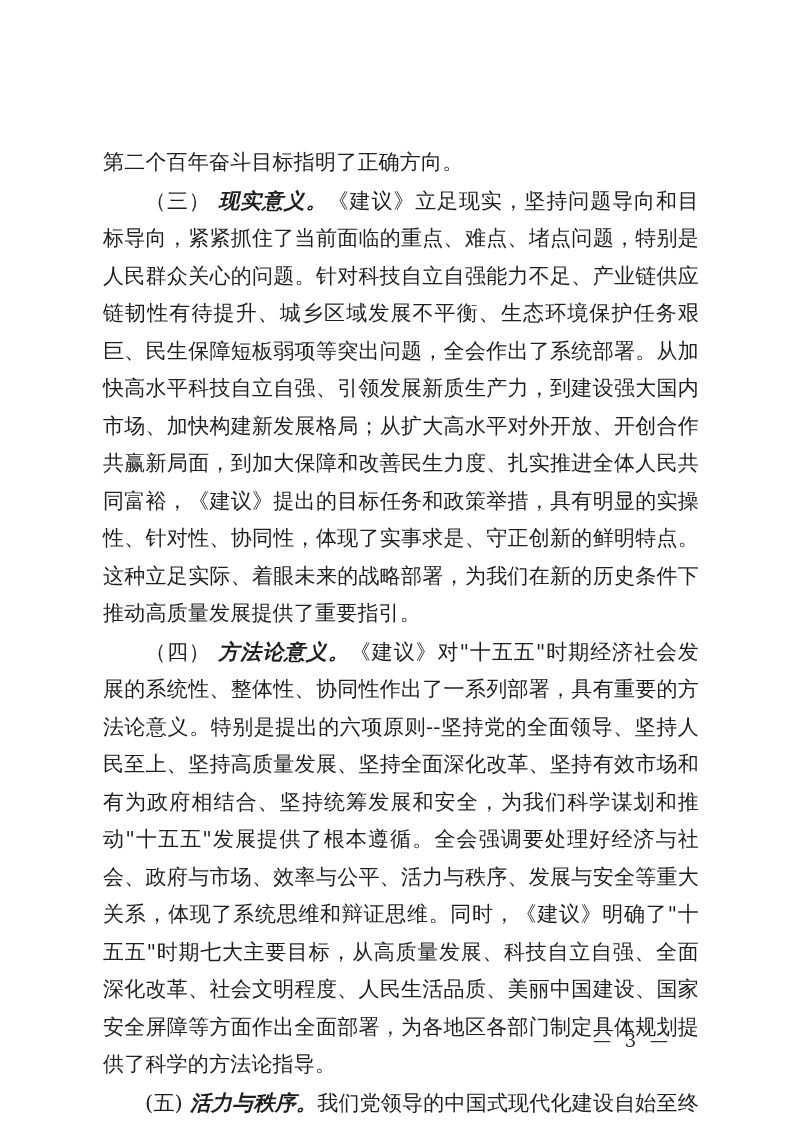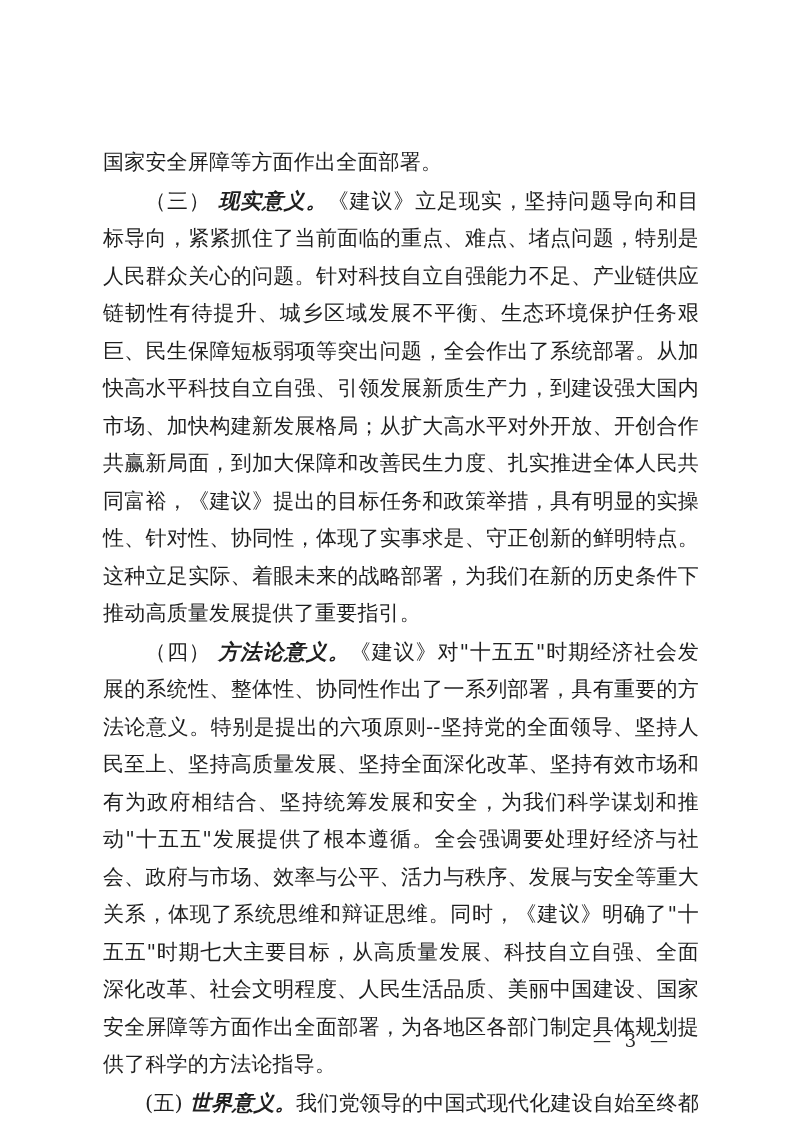--- a/index.html
+++ b/index.html
@@ -54,7 +54,7 @@
 
 <div class="page">
   <div class="text-block">
-      <p class="para"><span class="seg">国家安全屏障等方面作出全面部署。</span></p>
+      <p class="para"><span class="seg">第二个百年奋斗目标指明了正确方向。</span></p>
       <p class="para indent"><span class="seg">（三） </span><span class="seg bold">现实意义。</span><span class="seg">《建议》立足现实，坚持问题导向和目标导向，紧紧抓住了当前面临的重点、难点、堵点问题，特别是人民群众关心的问题。针对科技自立自强能力不足、产业链供应链韧性有待提升、城乡区域发展不平衡、生态环境保护任务艰巨、民生保障短板弱项等突出问题，全会作出了系统部署。从加快高水平科技自立自强、引领发展新质生产力，到建设强大国内市场、加快构建新发展格局；从扩大高水平对外开放、开创合作共赢新局面，到加大保障和改善民生力度、扎实推进全体人民共同富裕，《建议》提出的目标任务和政策举措，具有明显的实操性、针对性、协同性，体现了实事求是、守正创新的鲜明特点。这种立足实际、着眼未来的战略部署，为我们在新的历史条件下推动高质量发展提供了重要指引。</span></p>
       <p class="para indent"><span class="seg">（四） </span><span class="seg bold">方法论意义。</span><span class="seg">《建议》对"十五五"时期经济社会发展的系统性、整体性、协同性作出了一系列部署，具有重要的方法论意义。特别是提出的六项原则--坚持党的全面领导、坚持人民至上、坚持高质量发展、坚持全面深化改革、坚持有效市场和有为政府相结合、坚持统筹发展和安全，为我们科学谋划和推动"十五五"发展提供了根本遵循。全会强调要处理好经济与社会、政府与市场、效率与公平、活力与秩序、发展与安全等重大关系，体现了系统思维和辩证思维。同时，《建议》明确了"十五五"时期七大主要目标，从高质量发展、科技自立自强、全面深化改革、社会文明程度、人民生活品质、美丽中国建设、国家安全屏障等方面作出全面部署，为各地区各部门制定具体规划提供了科学的方法论指导。</span></p>
       <p class="para indent"><span class="seg">(五) </span><span class="seg bold">世界意义。</span><span class="seg">我们党领导的中国式现代化建设自始至终都具有世</span></p>

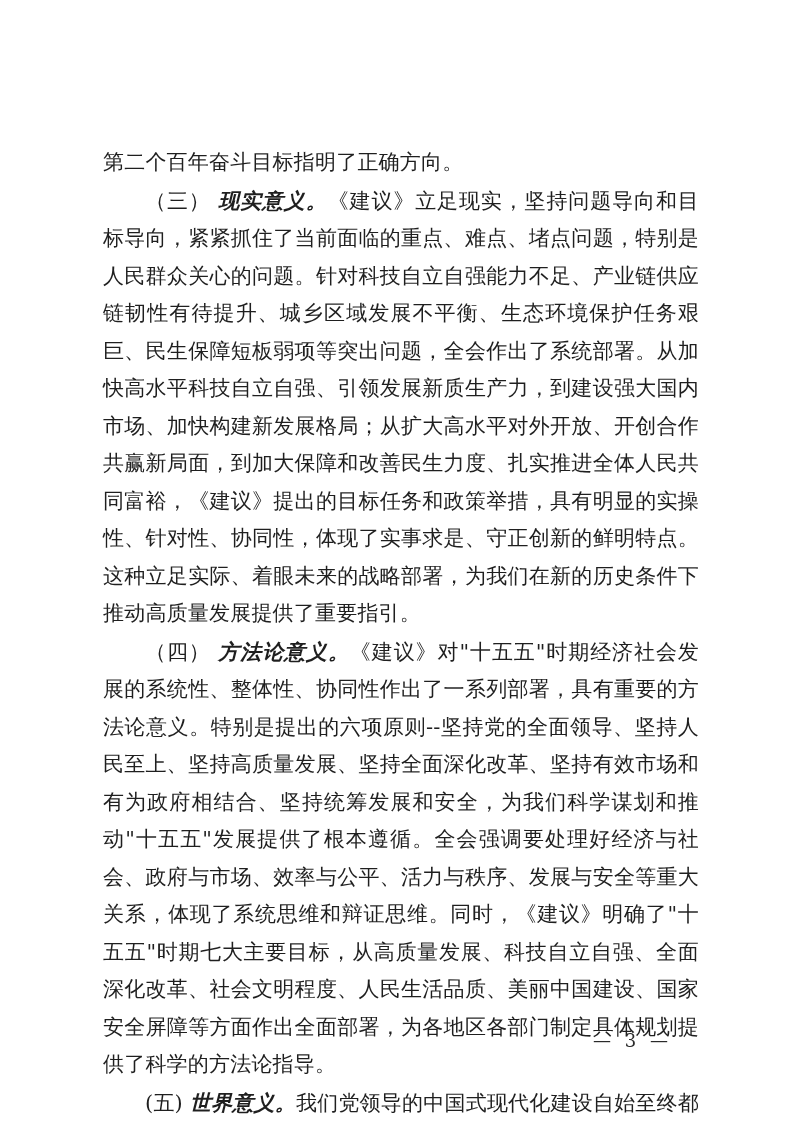--- a/index.html
+++ b/index.html
@@ -57,7 +57,7 @@
       <p class="para"><span class="seg">第二个百年奋斗目标指明了正确方向。</span></p>
       <p class="para indent"><span class="seg">（三） </span><span class="seg bold">现实意义。</span><span class="seg">《建议》立足现实，坚持问题导向和目标导向，紧紧抓住了当前面临的重点、难点、堵点问题，特别是人民群众关心的问题。针对科技自立自强能力不足、产业链供应链韧性有待提升、城乡区域发展不平衡、生态环境保护任务艰巨、民生保障短板弱项等突出问题，全会作出了系统部署。从加快高水平科技自立自强、引领发展新质生产力，到建设强大国内市场、加快构建新发展格局；从扩大高水平对外开放、开创合作共赢新局面，到加大保障和改善民生力度、扎实推进全体人民共同富裕，《建议》提出的目标任务和政策举措，具有明显的实操性、针对性、协同性，体现了实事求是、守正创新的鲜明特点。这种立足实际、着眼未来的战略部署，为我们在新的历史条件下推动高质量发展提供了重要指引。</span></p>
       <p class="para indent"><span class="seg">（四） </span><span class="seg bold">方法论意义。</span><span class="seg">《建议》对"十五五"时期经济社会发展的系统性、整体性、协同性作出了一系列部署，具有重要的方法论意义。特别是提出的六项原则--坚持党的全面领导、坚持人民至上、坚持高质量发展、坚持全面深化改革、坚持有效市场和有为政府相结合、坚持统筹发展和安全，为我们科学谋划和推动"十五五"发展提供了根本遵循。全会强调要处理好经济与社会、政府与市场、效率与公平、活力与秩序、发展与安全等重大关系，体现了系统思维和辩证思维。同时，《建议》明确了"十五五"时期七大主要目标，从高质量发展、科技自立自强、全面深化改革、社会文明程度、人民生活品质、美丽中国建设、国家安全屏障等方面作出全面部署，为各地区各部门制定具体规划提供了科学的方法论指导。</span></p>
-      <p class="para indent"><span class="seg">(五) </span><span class="seg bold">世界意义。</span><span class="seg">我们党领导的中国式现代化建设自始至终都具有世</span></p>
+      <p class="para indent"><span class="seg">(五) </span><span class="seg bold">活力与秩序。</span><span class="seg">我们党领导的中国式现代化建设自始至终都具有世</span></p>
     </div>
   <div class="page-number">— 3 —</div>
 </div>

